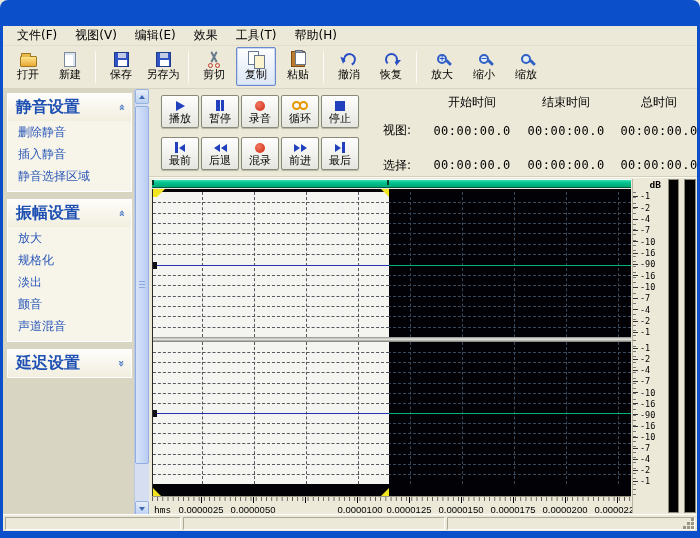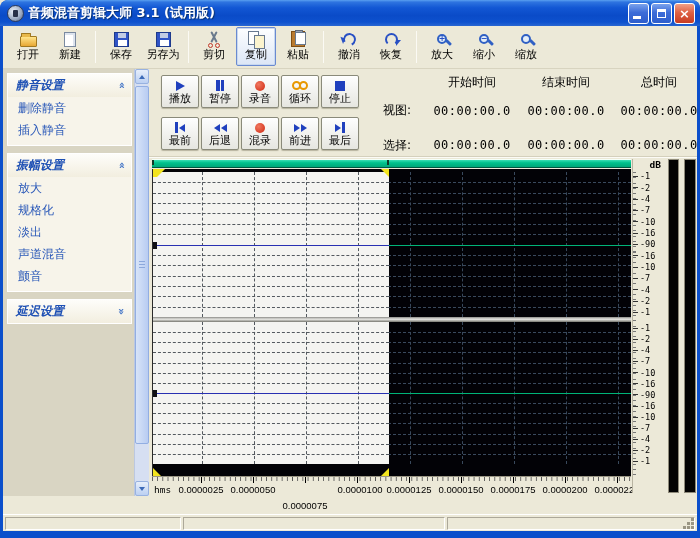--- a/index.html
+++ b/index.html
@@ -219,21 +219,6 @@
 <body>
 
 <div class="window">
-  <div class="titlebar">
-    <span class="app-icon"></span>
-    <span class="titletext">音频混音剪辑大师  3.1  (试用版)</span>
-    <span class="winbtns">
-      <span class="wbtn">
-          <i class="glyph-min"></i>
-        </span>
-      <span class="wbtn">
-          <i class="glyph-max"></i>
-        </span>
-      <span class="wbtn close">
-          <i class="glyph-close">×</i>
-        </span>
-    </span>
-  </div>
 
   <div class="body">
     <div class="toolbar" id="toolbar">

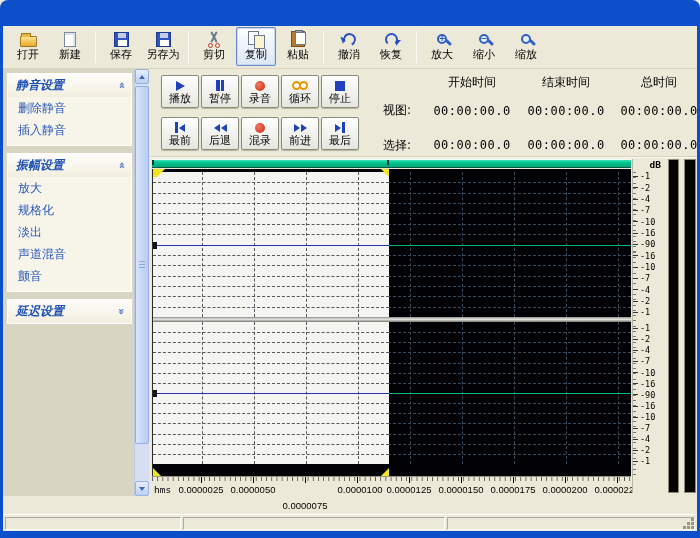--- a/index.html
+++ b/index.html
@@ -221,6 +221,14 @@
 <div class="window">
 
   <div class="body">
+    <div class="menubar" id="menubar">
+        <div class="menu-item">文件(F)</div>
+        <div class="menu-item">视图(V)</div>
+        <div class="menu-item">编辑(E)</div>
+        <div class="menu-item">效果</div>
+        <div class="menu-item">工具(T)</div>
+        <div class="menu-item">帮助(H)</div>
+      </div>
     <div class="toolbar" id="toolbar">
         <div class="tbtn">
           <span class="ti">

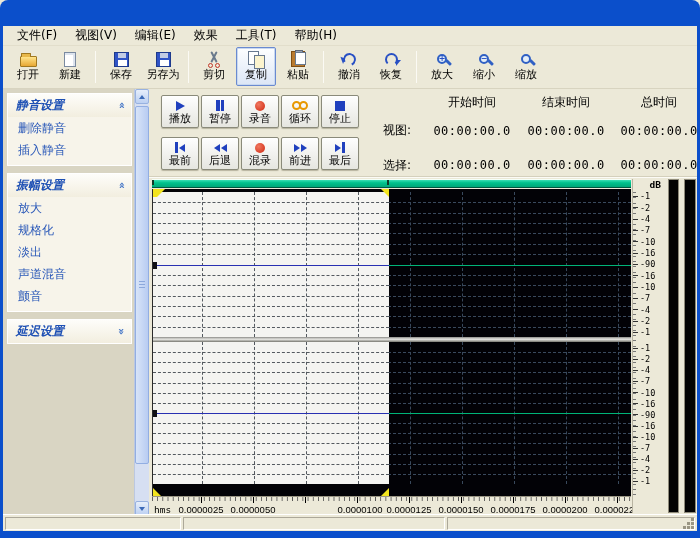--- a/index.html
+++ b/index.html
@@ -92,7 +92,7 @@
   .panel.closed { padding-bottom:0; }
   .panel-h { display:flex; align-items:center; justify-content:space-between;
     padding:3px 6px 3px 8px; background:linear-gradient(180deg,#FEFDFA,#F2EEDF); }
-  .panel-h .pt { color:#1E50B4; font-weight:bold; font-size:12px;font-style:italic; }
+  .panel-h .pt { color:#1E50B4; font-weight:bold; font-size:16px; }
   .chev { color:#4878C8; font-weight:bold; font-size:11px; display:inline-block; }
   .chev.up { transform:rotate(-90deg); }
   .chev.down { transform:rotate(90deg); }

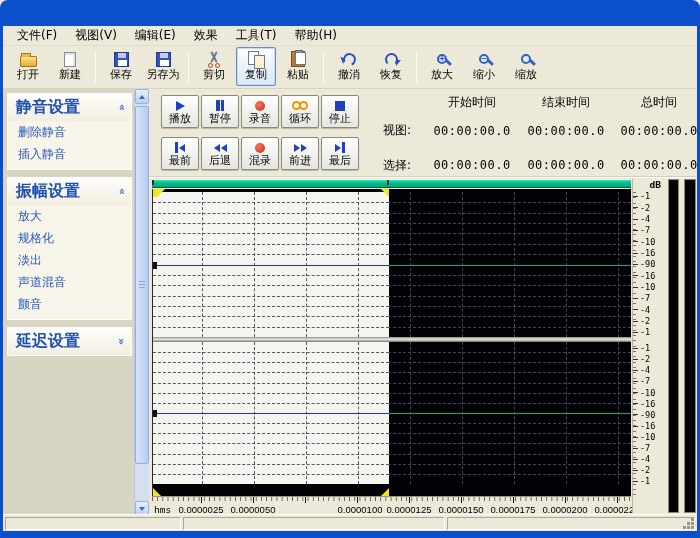--- a/index.html
+++ b/index.html
@@ -321,6 +321,7 @@
               </div>
               <div class="pitem">删除静音</div>
               <div class="pitem">插入静音</div>
+              <div class="pitem">静音选择区域</div>
             </div>
             <div class="panel">
               <div class="panel-h">

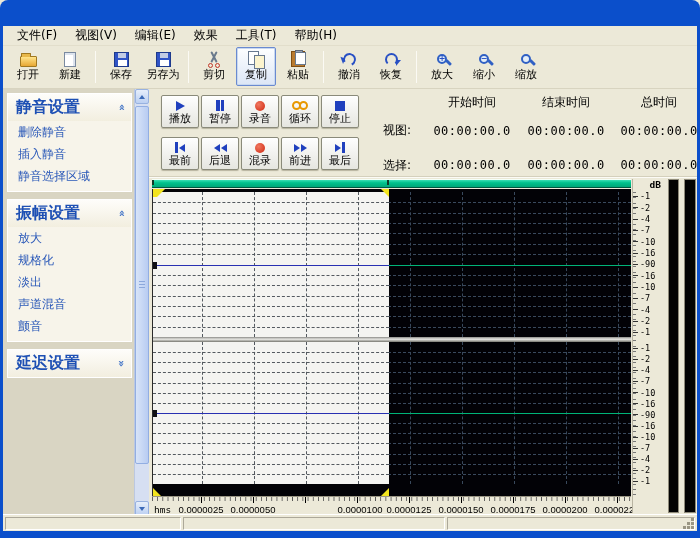--- a/index.html
+++ b/index.html
@@ -331,8 +331,8 @@
               <div class="pitem">放大</div>
               <div class="pitem">规格化</div>
               <div class="pitem">淡出</div>
+              <div class="pitem">颤音</div>
               <div class="pitem">声道混音</div>
-              <div class="pitem">颤音</div>
             </div>
             <div class="panel closed">
               <div class="panel-h">

